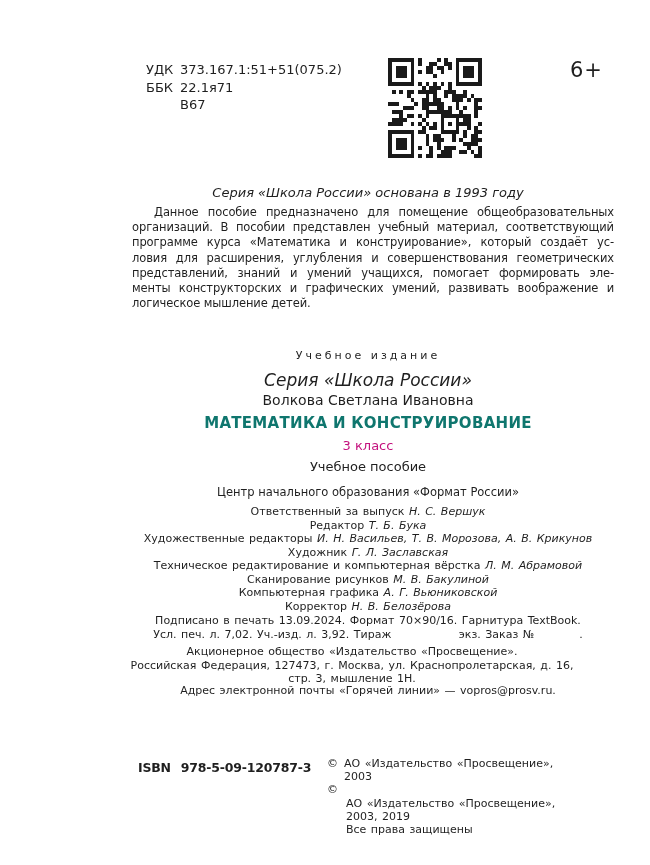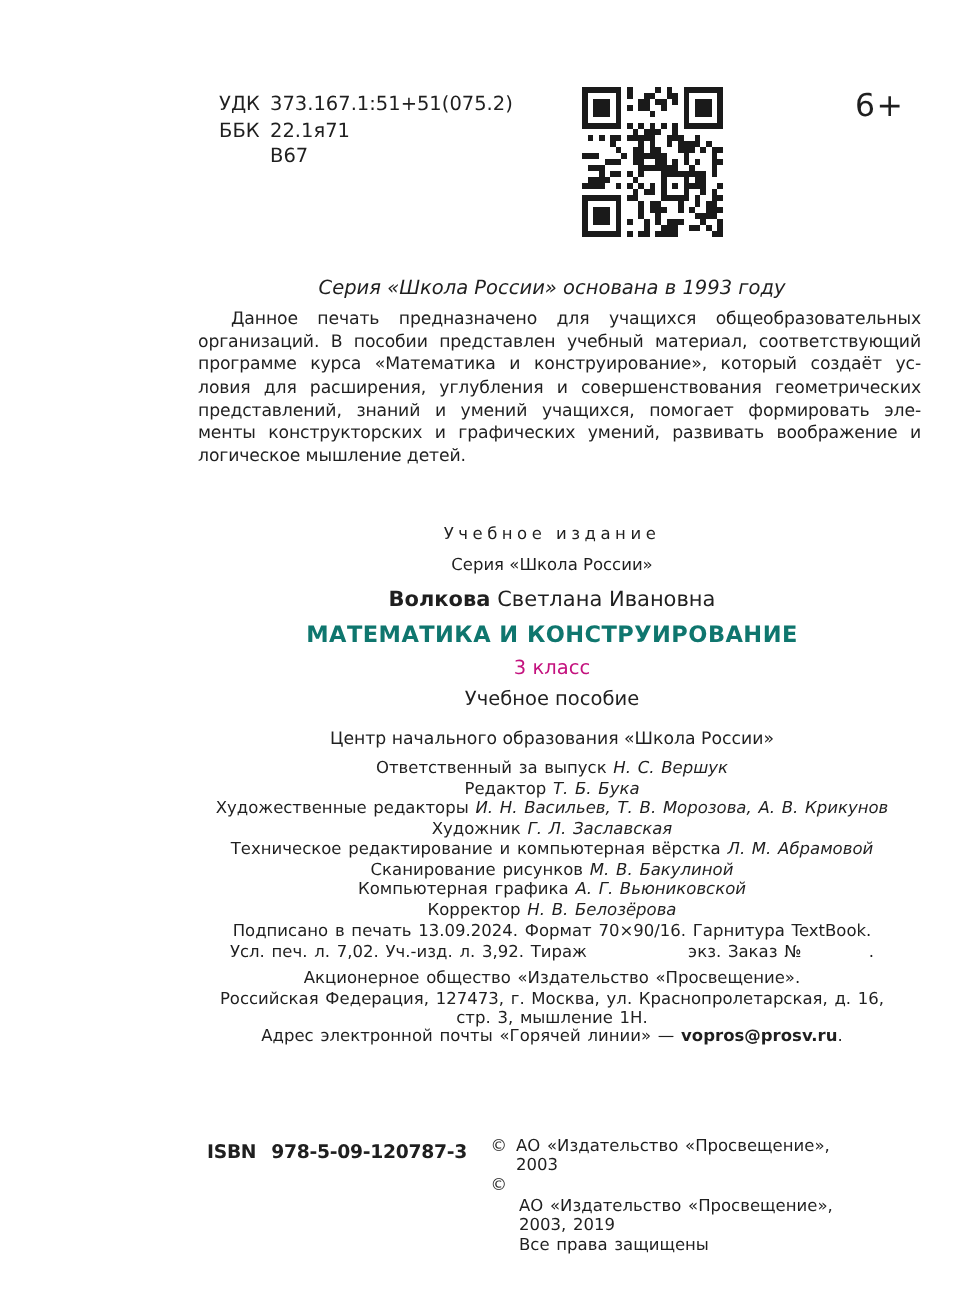--- a/index.html
+++ b/index.html
@@ -383,7 +383,7 @@
   <div class="series-note">Серия «Школа России» основана в 1993 году</div>
 
   <div class="annotation">
-    <div class="jl first">Данное печать предназначено для учащихся общеобразовательных</div>
+    <div class="jl first">Данное пособие предназначено для помещение общеобразовательных</div>
     <div class="jl">организаций. В пособии представлен учебный материал, соответствующий</div>
     <div class="jl">программе курса «Математика и конструирование», который создаёт ус-</div>
     <div class="jl">ловия для расширения, углубления и совершенствования геометрических</div>

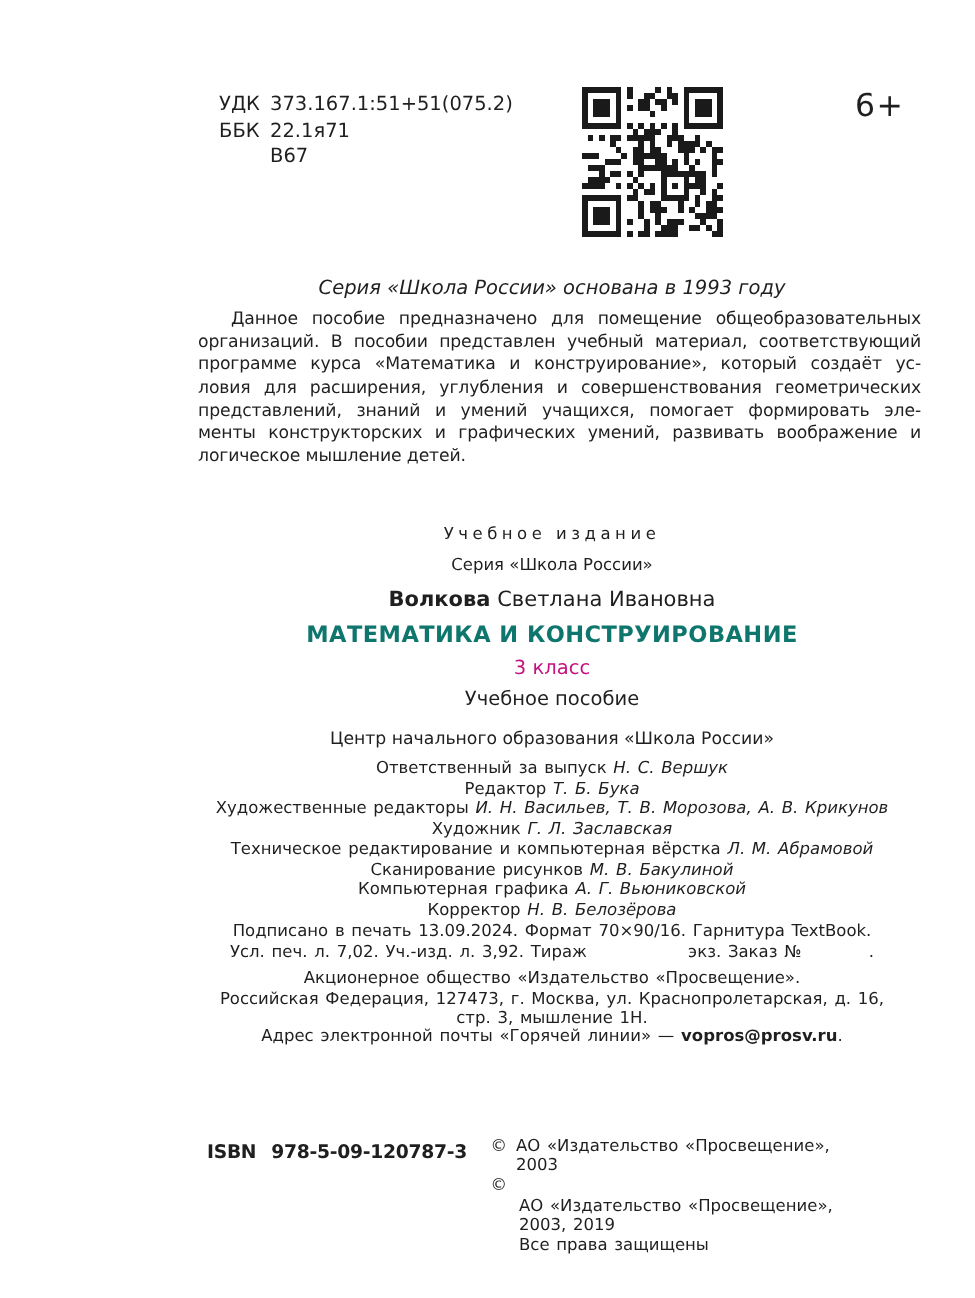--- a/index.html
+++ b/index.html
@@ -28,7 +28,7 @@
   
   .cline{position:absolute;left:114px;width:508px;text-align:center;}
   .edition-kind{top:349px;font-size:11px;letter-spacing:3px;}
-  .edition-series{top:370px;font-size:11px;}
+  .edition-series{top:370px;font-size:17px;font-style:italic;}
   .edition-author{top:392px;font-size:14px;}
   .edition-title{top:414px;font-size:15px;font-weight:bold;letter-spacing:0.3px;}
   .edition-grade{top:438px;font-size:13px;}

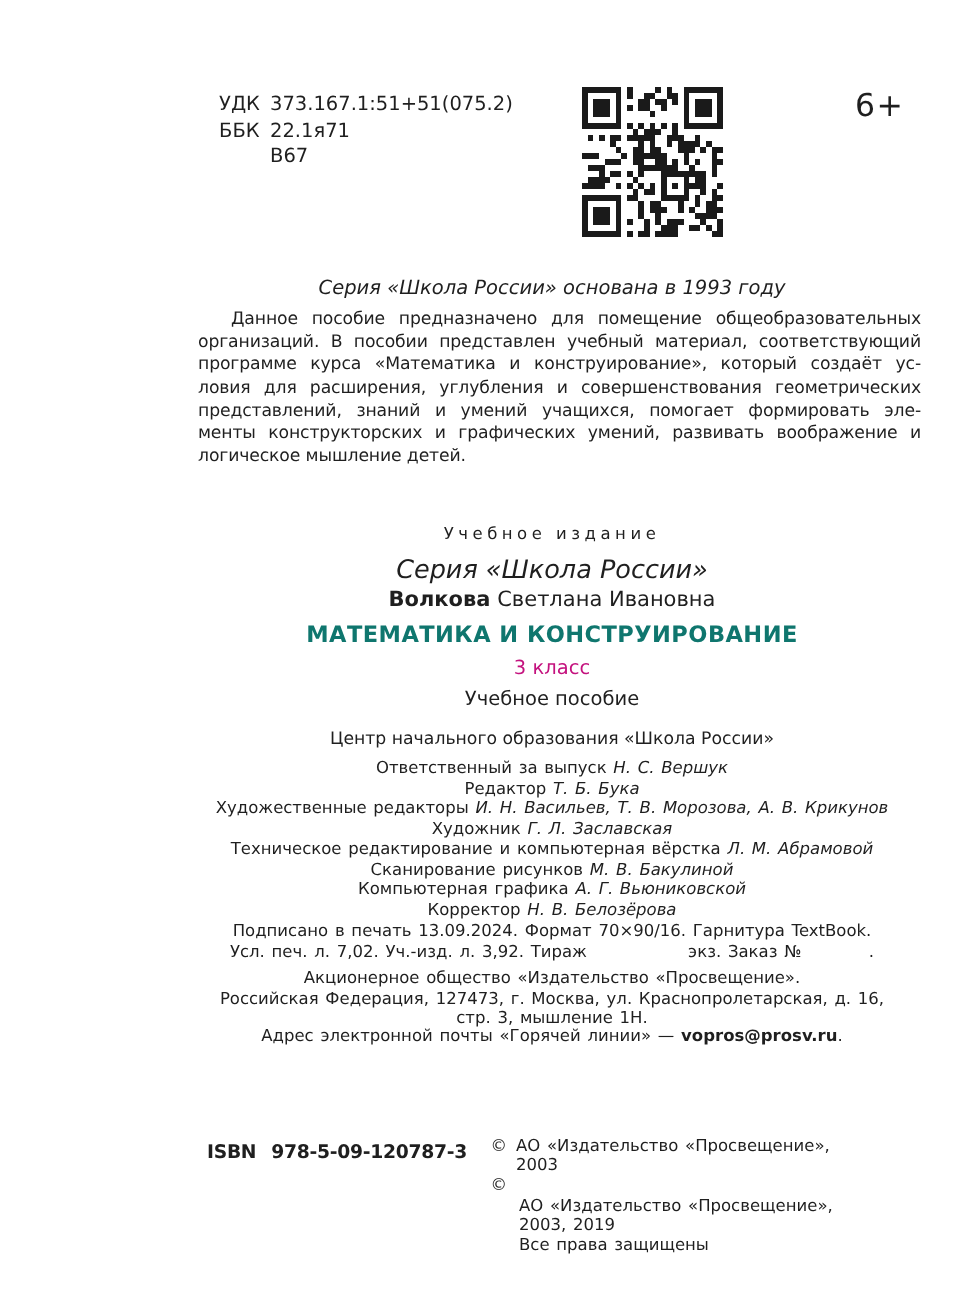--- a/index.html
+++ b/index.html
@@ -38,7 +38,7 @@
   .credits{position:absolute;left:114px;top:505px;width:508px;text-align:center;
     font-size:11px;line-height:13.5px;word-spacing:1px;}
   .names{font-style:italic;}
-  .bold{font-weight:bold;}
+  .bold{font-weight:normal;}
 
   .printinfo{position:absolute;left:114px;top:614px;width:508px;text-align:center;
     font-size:11px;line-height:14px;word-spacing:1px;}

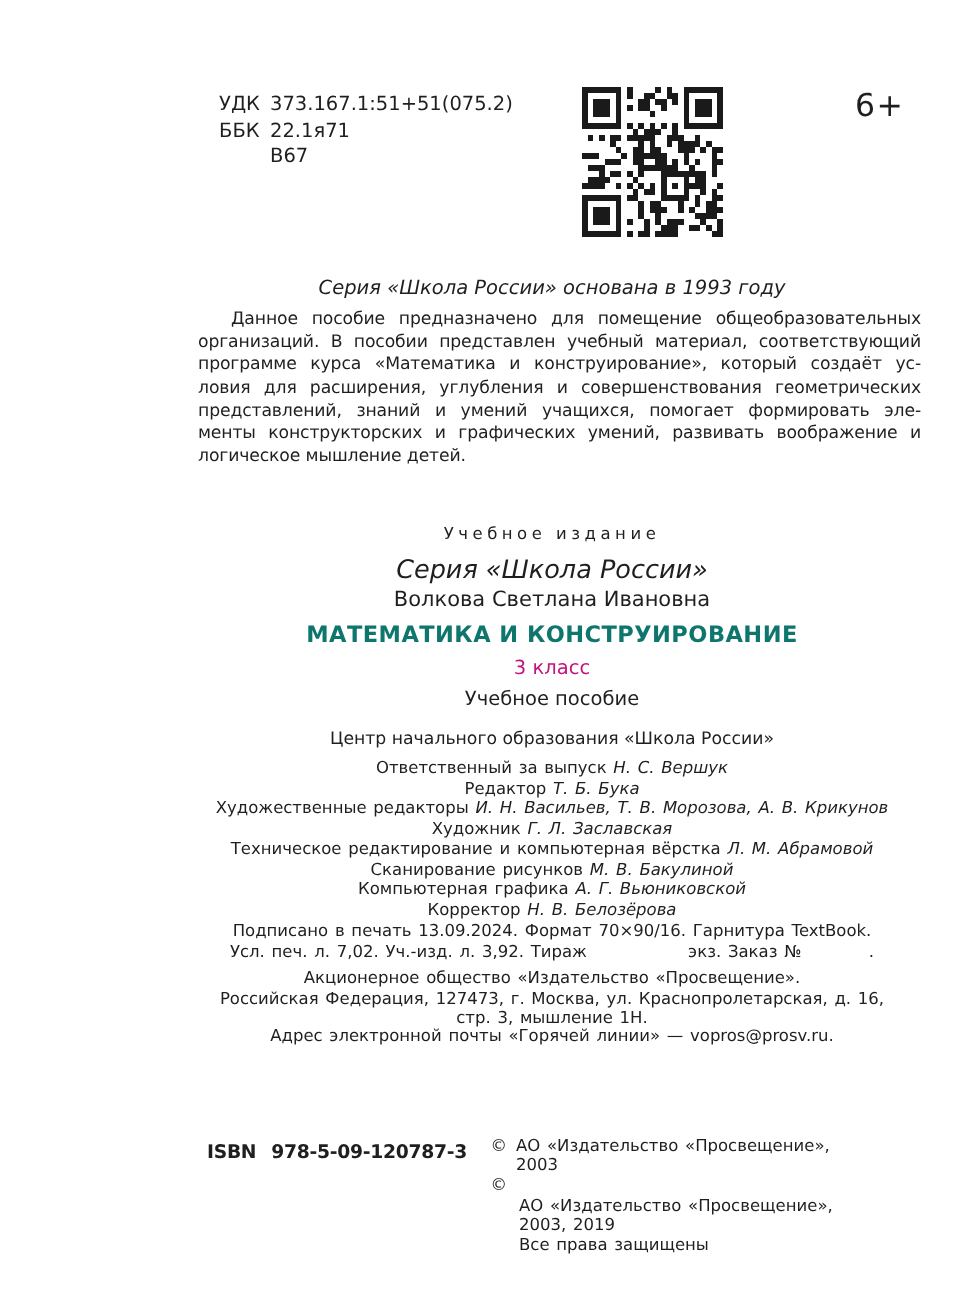--- a/index.html
+++ b/index.html
@@ -400,7 +400,7 @@
   <div class="cline edition-title accent" style="color: #0f766e;">МАТЕМАТИКА И КОНСТРУИРОВАНИЕ</div>
   <div class="cline edition-grade accent" style="color: rgb(196, 18, 126);">3 класс</div>
   <div class="cline edition-subtitle">Учебное пособие</div>
-  <div class="cline edition-center">Центр начального образования «Школа России»</div>
+  <div class="cline edition-center">Центр начального образования «Формат России»</div>
 
   <div class="credits">
     <div><span>Ответственный за выпуск </span><span class="names">Н. С. Вершук</span></div>

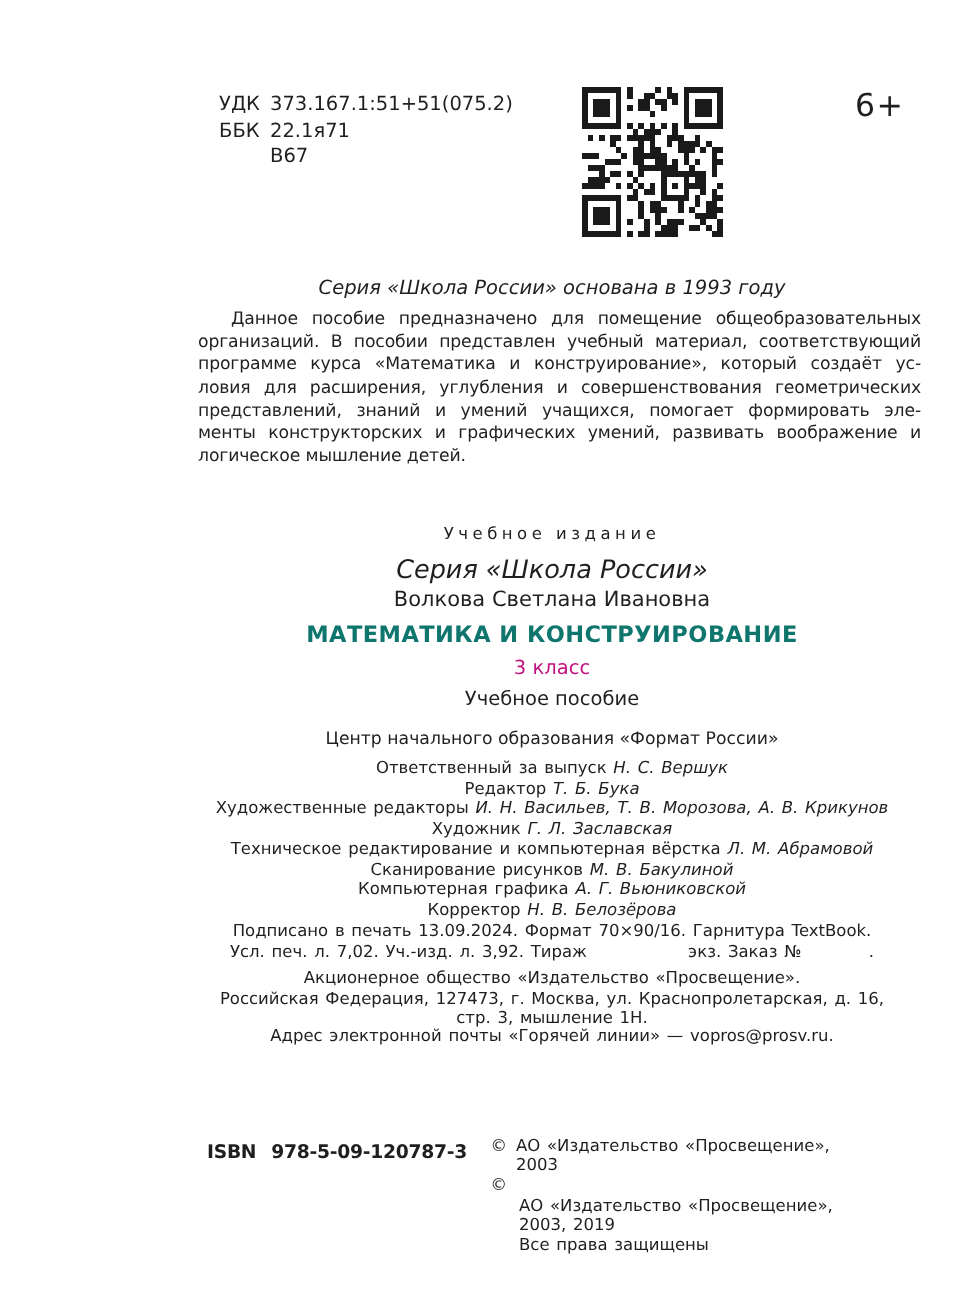--- a/index.html
+++ b/index.html
@@ -43,7 +43,7 @@
   .printinfo{position:absolute;left:114px;top:614px;width:508px;text-align:center;
     font-size:11px;line-height:14px;word-spacing:1px;}
   .pre{white-space:pre-wrap;}
-  .publisher{position:absolute;left:114px;top:645px;width:508px;text-align:center;
+  .publisher{position:absolute;left:98px;top:645px;width:508px;text-align:center;
     font-size:11px;line-height:13.5px;word-spacing:1px;}
   .email-line{position:absolute;left:114px;top:684px;width:508px;text-align:center;
     font-size:11px;word-spacing:1px;}

